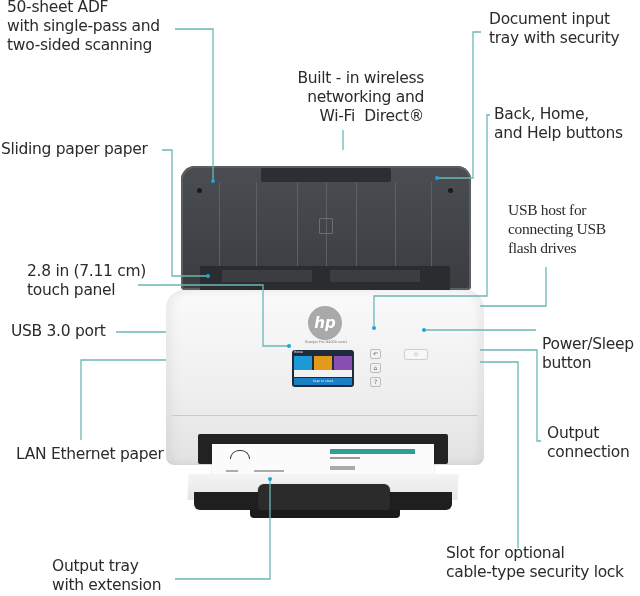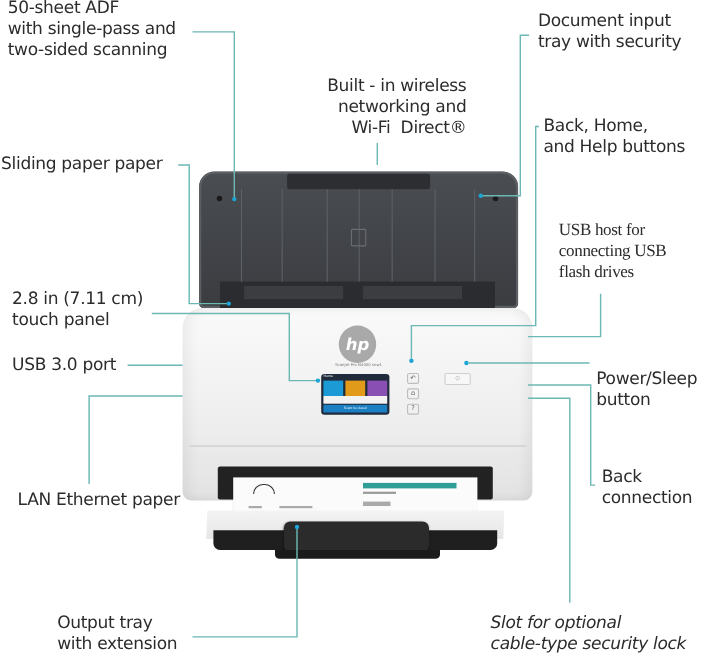--- a/index.html
+++ b/index.html
@@ -125,7 +125,7 @@
 <div class="label" style="left:508px;top:200px;font-family:Liberation Serif, serif;">USB host for
 connecting USB
 flash drives</div>
-<div class="label" style="left:11px;top:262px;">2.8 in (7.11 cm)
+<div class="label" style="left:27px;top:262px;">2.8 in (7.11 cm)
 touch panel</div>
 <div class="label" style="left:11px;top:322px;">USB 3.0 port</div>
 <div class="label" style="left:542px;top:314px;margin-top:21px;">Power/Sleep

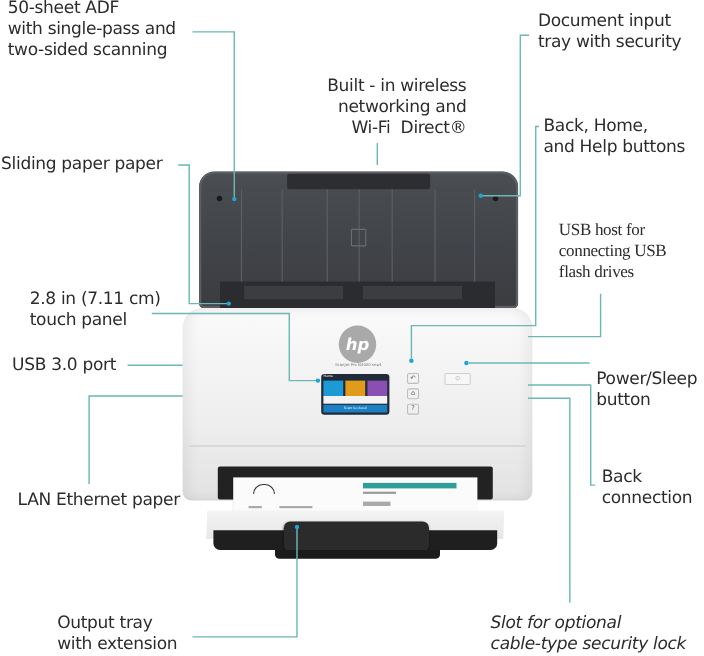--- a/index.html
+++ b/index.html
@@ -14,7 +14,7 @@
 </head>
 <body>
 
-<div style="position:absolute;left:0;top:4px;width:640px;height:532px;border-radius:15px;">
+<div style="position:absolute;left:0;top:14px;width:640px;height:532px;border-radius:15px;">
 
   <div style="position:absolute;left:181px;top:152px;width:290px;height:124px;background:linear-gradient(#4a4d52,#3a3c40);border-radius:14px 14px 4px 4px;box-shadow:inset 0 0 0 2px #5b5e63;">
     <div style="position:absolute;left:80px;top:2px;width:130px;height:14px;background:#2c2e31;border-radius:2px;"></div>

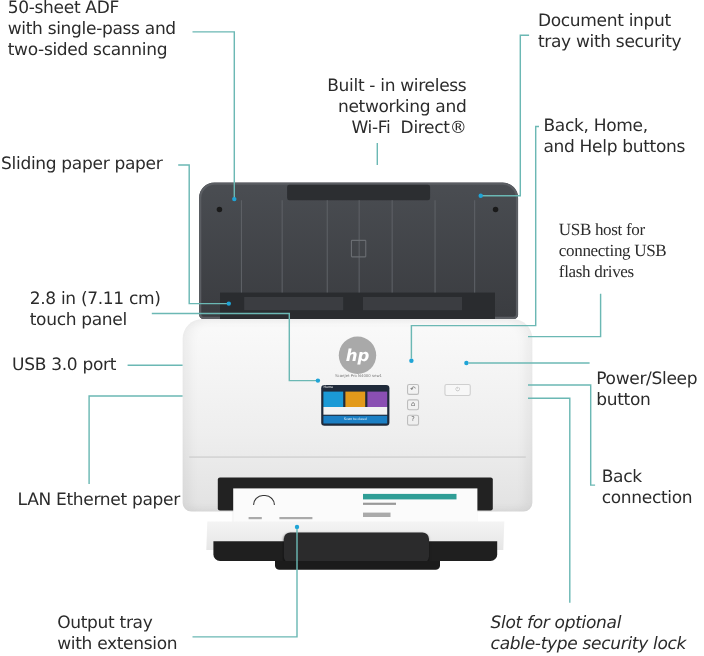--- a/index.html
+++ b/index.html
@@ -131,7 +131,7 @@
 <div class="label" style="left:542px;top:314px;margin-top:21px;">Power/Sleep
 button</div>
 <div class="label" style="left:16px;top:445px;">LAN Ethernet paper</div>
-<div class="label" style="left:547px;top:424px;">Back
+<div class="label" style="left:547px;top:424px;">Output
 connection</div>
 <div class="label" style="left:52px;top:557px;">Output tray
 with extension</div>

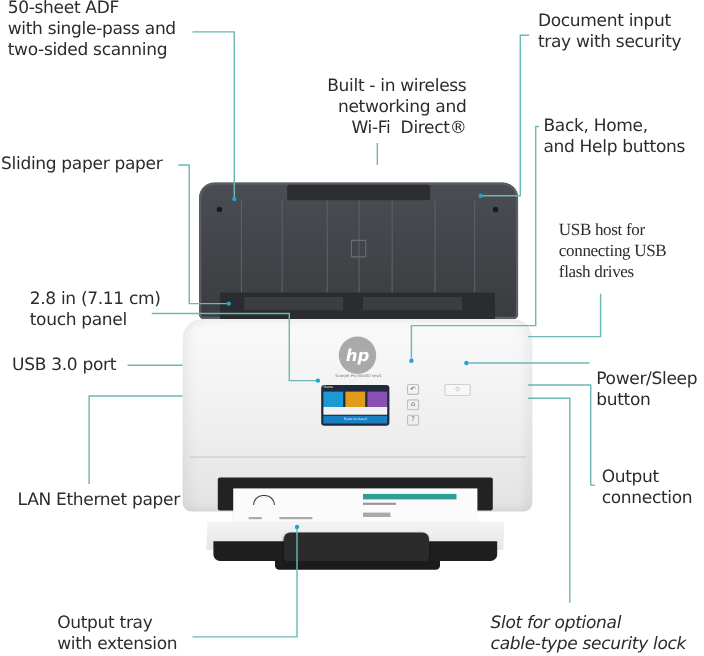--- a/index.html
+++ b/index.html
@@ -135,7 +135,7 @@
 connection</div>
 <div class="label" style="left:52px;top:557px;">Output tray
 with extension</div>
-<div class="label" style="left:446px;top:557px;font-style:italic;">Slot for optional
+<div class="label" style="left:446px;top:544px;">Slot for optional
 cable-type security lock</div>
 
 </body></html>

